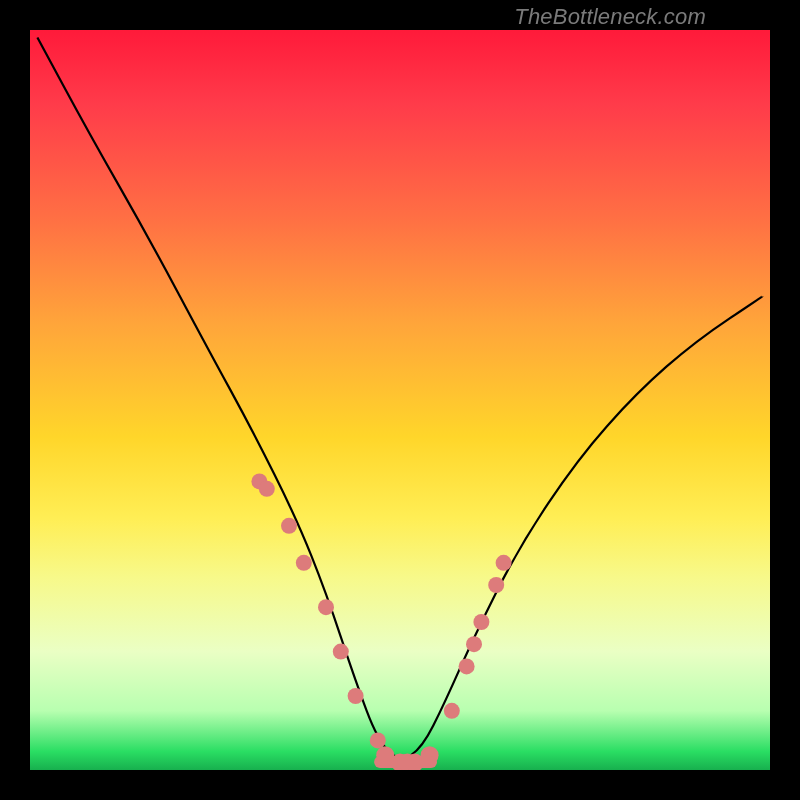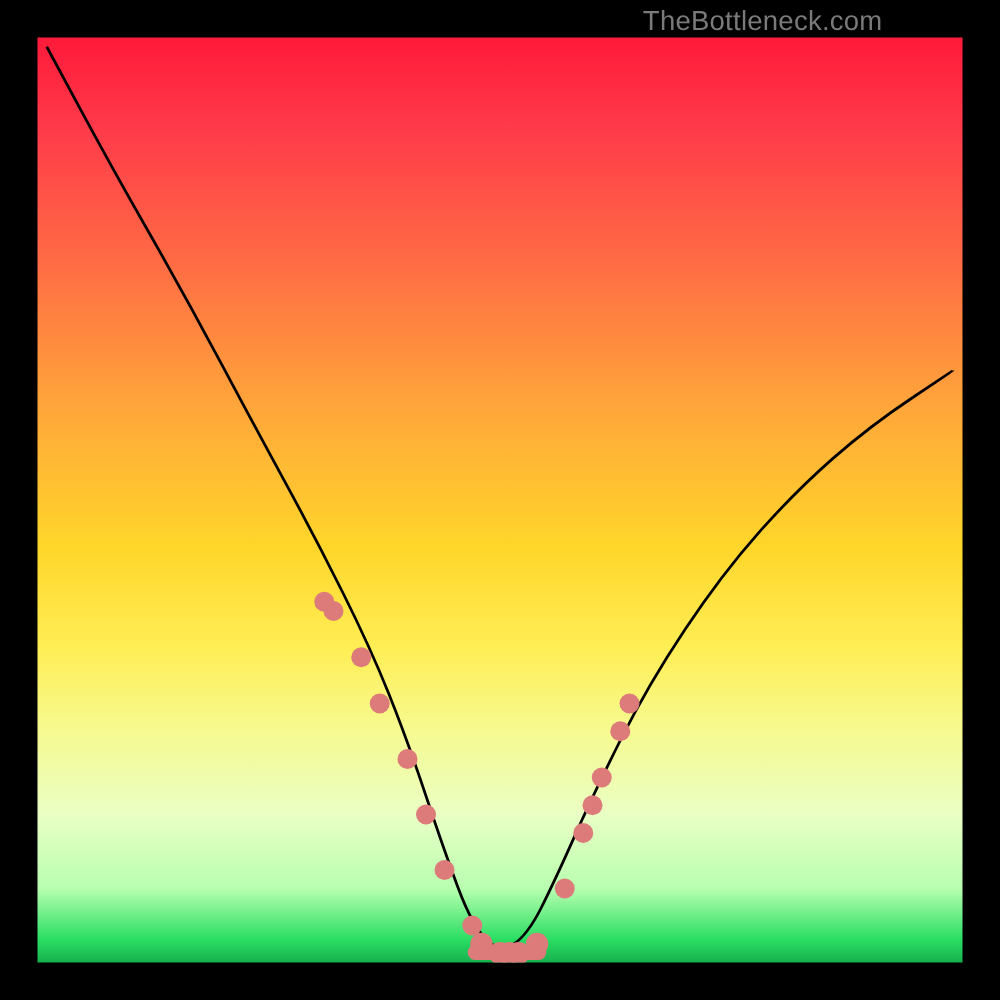--- a/index.html
+++ b/index.html
@@ -16,6 +16,7 @@
     width: 720px;
     height: 800px;
     background: #000;
+    font-style: italic;
   }
   .plot-area {
     position: absolute;

